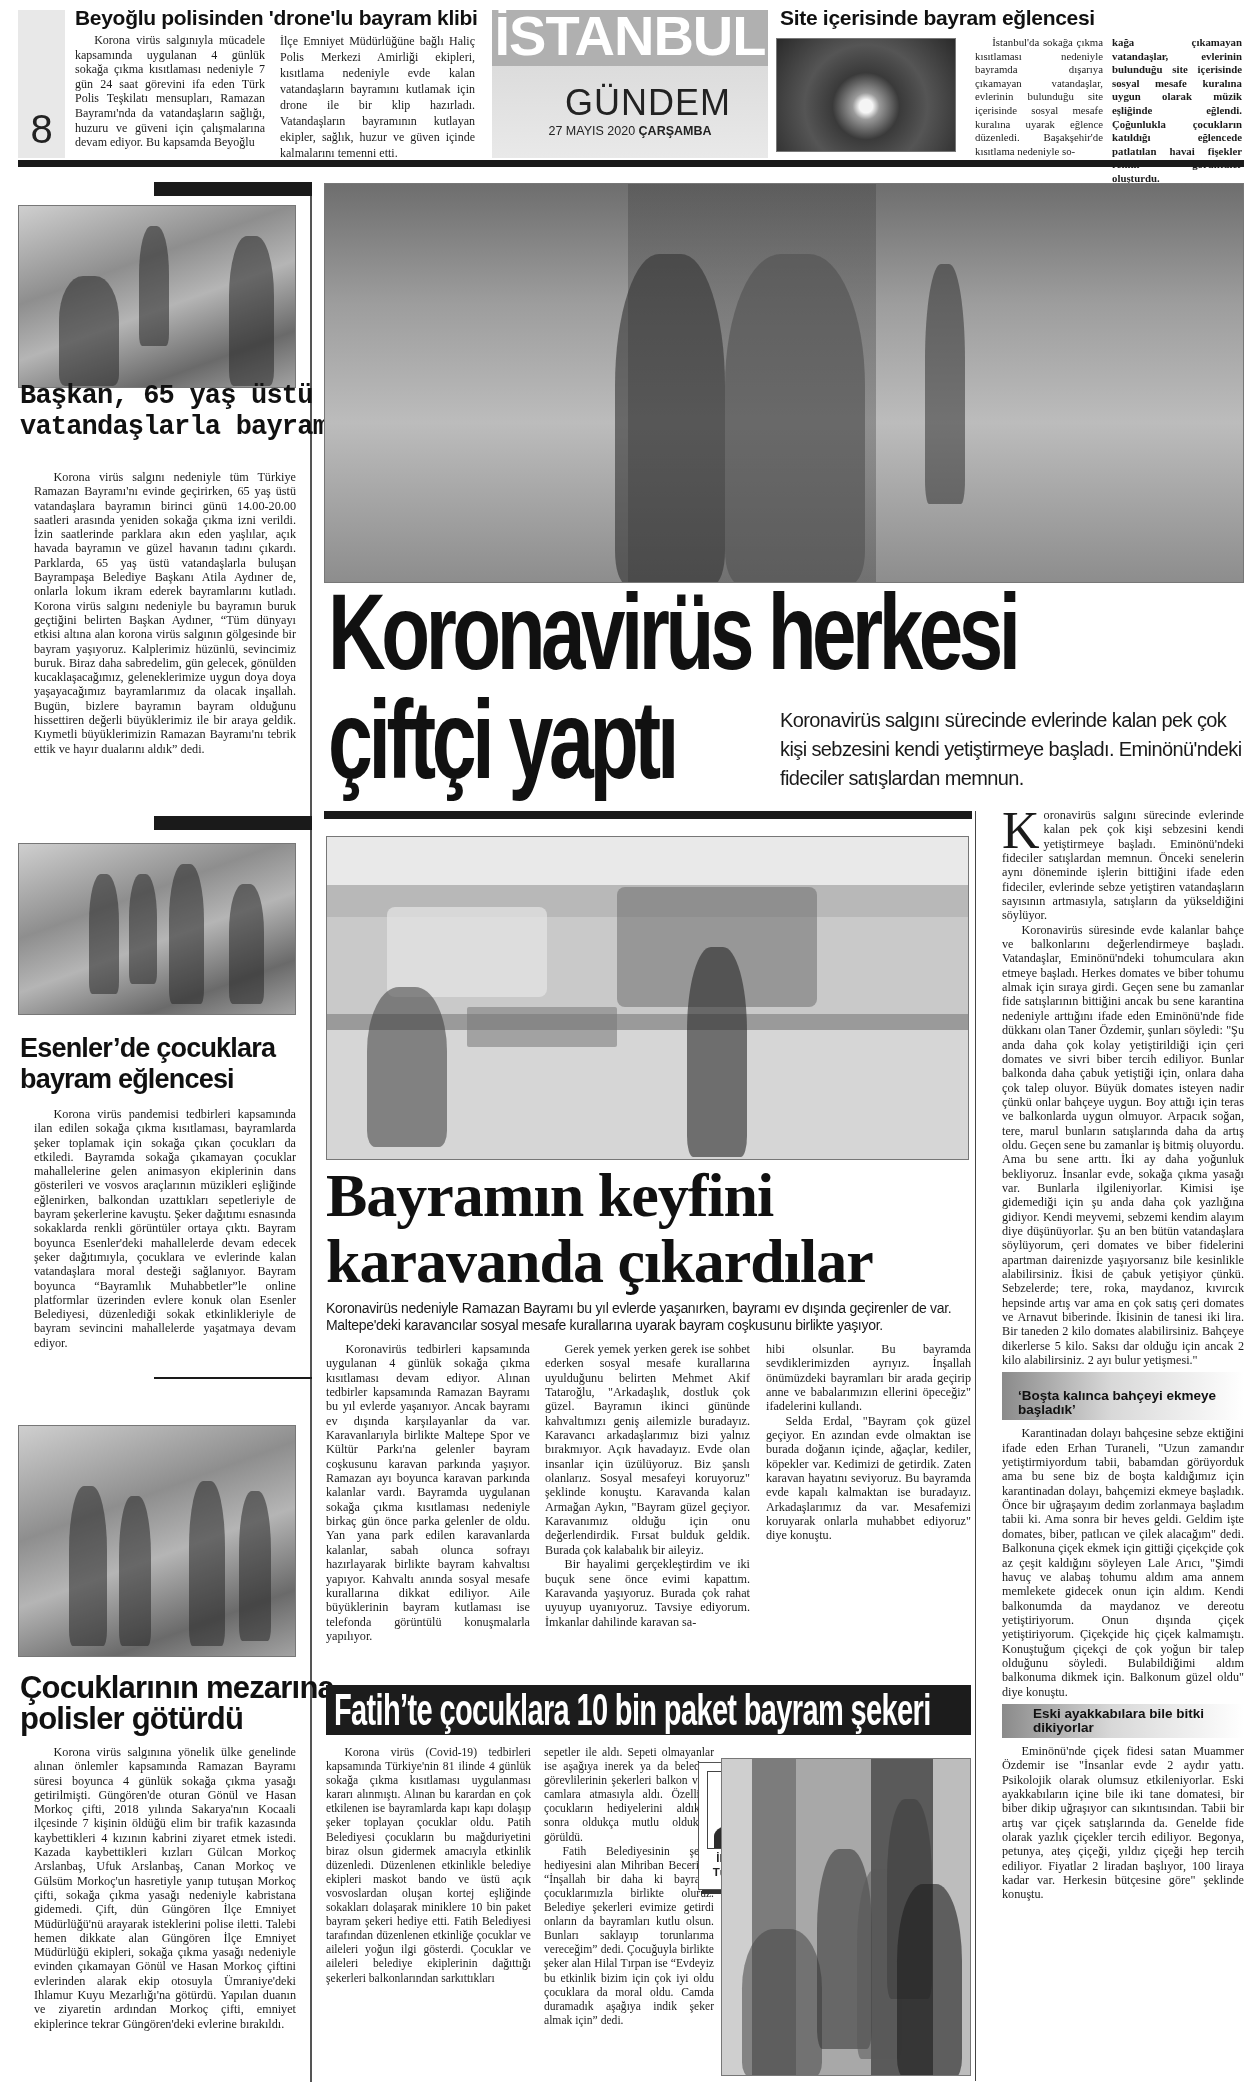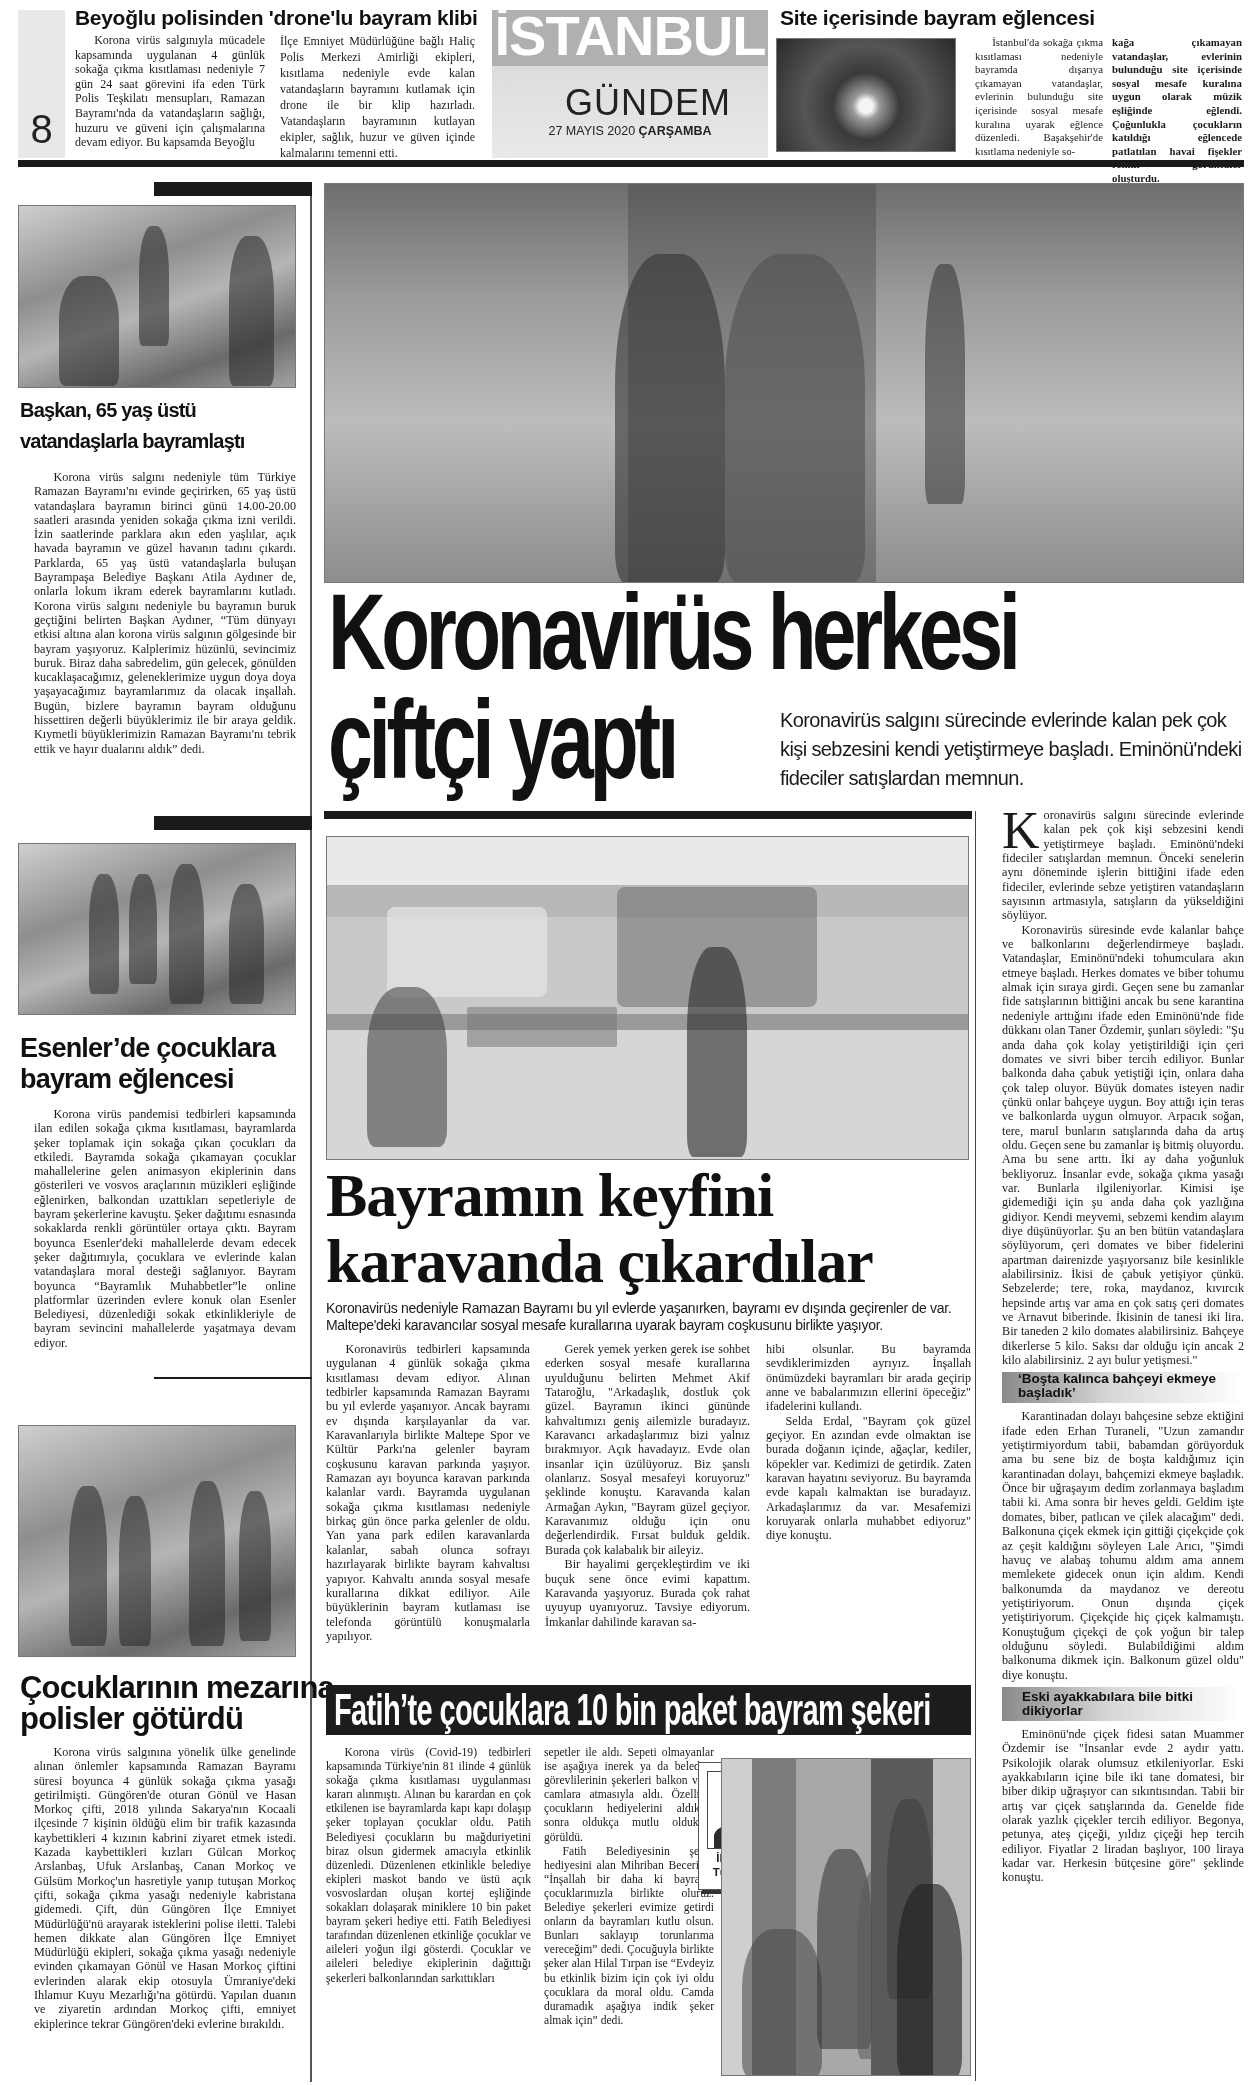--- a/index.html
+++ b/index.html
@@ -60,7 +60,7 @@
   <div class="fig" style="left:210px;top:30px;width:45px;height:150px;"></div>
   <div class="fig" style="left:120px;top:20px;width:30px;height:120px;"></div>
 </div>
-<div class="abs sans-head" style="left:20px;top:395px;font-size:20px;line-height:31px;letter-spacing:-0.8px;">
+<div class="abs sans-head" style="left:20px;top:381px;font-size:27px;line-height:31px;letter-spacing:-0.8px;font-family:Liberation Mono, monospace;">
   <div>Başkan, 65 yaş üstü</div>
   <div>vatandaşlarla bayramlaştı</div>
 </div>

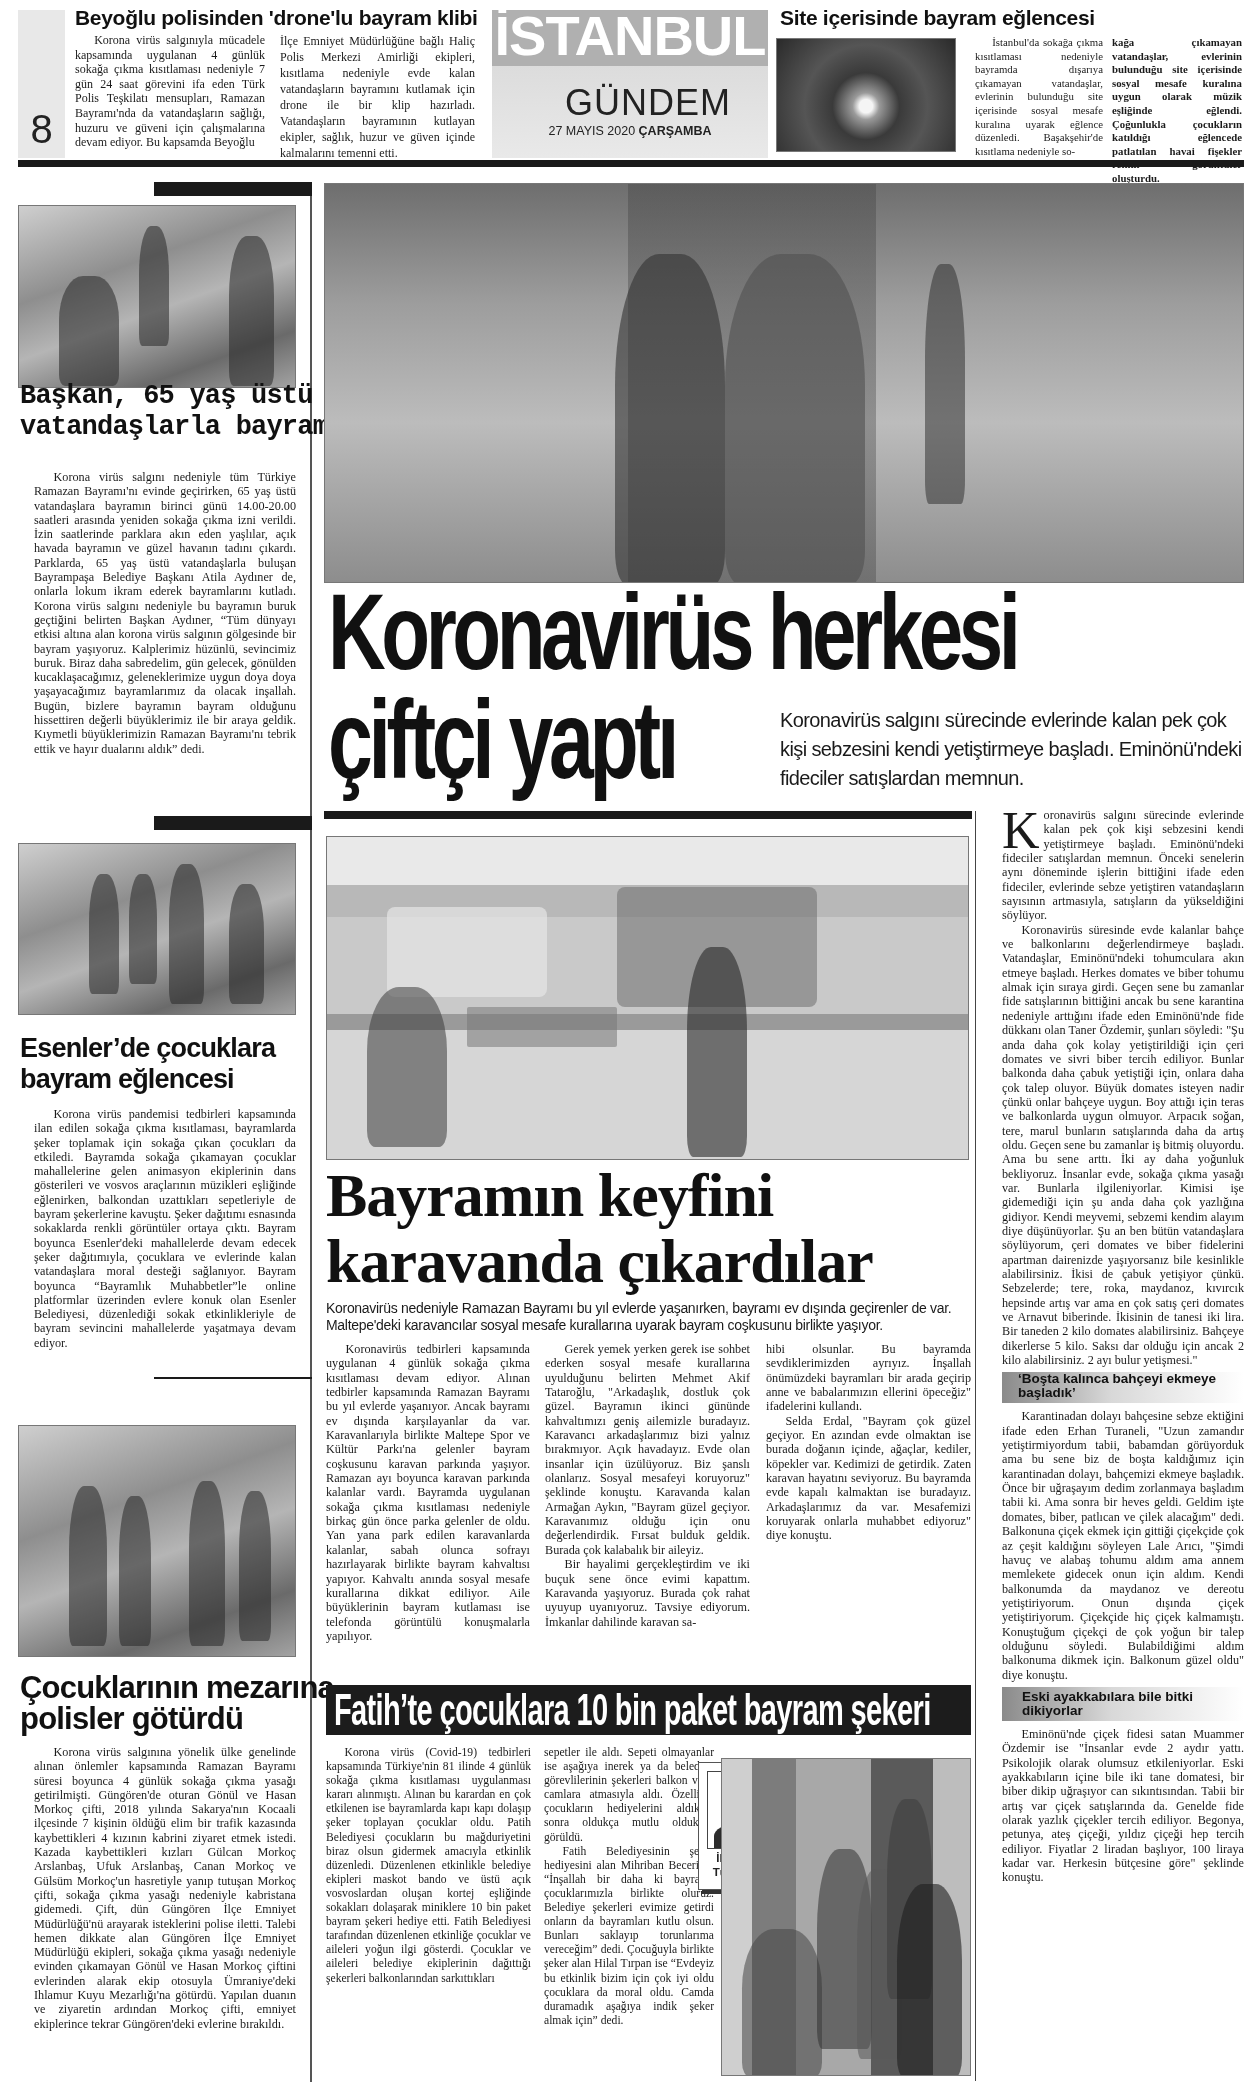--- a/index.html
+++ b/index.html
@@ -107,7 +107,7 @@
   <span style="float:left;font-size:52px;line-height:40px;margin:3px 4px 0 0;font-family:'Liberation Serif',serif;">K</span>
   <span>oronavirüs salgını sürecinde evlerinde kalan pek çok kişi sebzesini kendi yetiştirmeye başladı. Eminönü'ndeki fideciler satışlardan memnun. Önceki senelerin aynı döneminde işlerin bittiğini ifade eden fideciler, evlerinde sebze yetiştiren vatandaşların sayısının artmasıyla, satışların da yükseldiğini söylüyor.</span>
   <p>Koronavirüs süresinde evde kalanlar bahçe ve balkonlarını değerlendirmeye başladı. Vatandaşlar, Eminönü'ndeki tohumculara akın etmeye başladı. Herkes domates ve biber tohumu almak için sıraya girdi. Geçen sene bu zamanlar fide satışlarının bittiğini ancak bu sene karantina nedeniyle arttığını ifade eden Eminönü'nde fide dükkanı olan Taner Özdemir, şunları söyledi: "Şu anda daha çok kolay yetiştirildiği için çeri domates ve sivri biber tercih ediliyor. Bunlar balkonda daha çabuk yetiştiği için, onlara daha çok talep oluyor. Büyük domates isteyen nadir çünkü onlar bahçeye uygun. Boy attığı için teras ve balkonlarda uygun olmuyor. Arpacık soğan, tere, marul bunların satışlarında daha da artış oldu. Geçen sene bu zamanlar iş bitmiş oluyordu. Ama bu sene arttı. İki ay daha yoğunluk bekliyoruz. İnsanlar evde, sokağa çıkma yasağı var. Bunlarla ilgileniyorlar. Kimisi işe gidemediği için şu anda daha çok yazlığına gidiyor. Kendi meyvemi, sebzemi kendim alayım diye düşünüyorlar. Şu an ben bütün vatandaşlara söylüyorum, çeri domates ve biber fidelerini apartman dairenizde yaşıyorsanız bile kesinlikle alabilirsiniz. İkisi de çabuk yetişiyor çünkü. Sebzelerde; tere, roka, maydanoz, kıvırcık hepsinde artış var ama en çok satış çeri domates ve Arnavut biberinde. İkisinin de tanesi iki lira. Bir taneden 2 kilo domates alabilirsiniz. Bahçeye dikerlerse 5 kilo. Saksı dar olduğu için ancak 2 kilo alabilirsiniz. 2 ayı bulur yetişmesi."</p>
-  <div style="margin:5px 0 6px 0;padding:0 8px 3px 16px;background:linear-gradient(90deg,#8a8a8a,#d8d8d8 45%,#ffffff);font-family:'Liberation Sans',sans-serif;font-weight:bold;font-size:13.5px;line-height:14px;color:#111;text-align:left;">‘Boşta kalınca bahçeyi ekmeye başladık’</div>
+  <div style="margin:5px 0 6px 0;padding:17px 8px 3px 16px;background:linear-gradient(90deg,#8a8a8a,#d8d8d8 45%,#ffffff);font-family:'Liberation Sans',sans-serif;font-weight:bold;font-size:13.5px;line-height:14px;color:#111;text-align:left;">‘Boşta kalınca bahçeyi ekmeye başladık’</div>
   <p>Karantinadan dolayı bahçesine sebze ektiğini ifade eden Erhan Turaneli, "Uzun zamandır yetiştirmiyordum tabii, babamdan görüyorduk ama bu sene biz de boşta kaldığımız için karantinadan dolayı,  bahçemizi ekmeye başladık. Önce bir uğraşayım dedim zorlanmaya başladım tabii ki. Ama sonra bir heves geldi. Geldim işte domates, biber, patlıcan ve çilek alacağım" dedi. Balkonuna çiçek ekmek için gittiği çiçekçide çok az çeşit kaldığını söyleyen Lale Arıcı, "Şimdi havuç ve alabaş tohumu aldım ama annem memlekete gidecek onun için aldım. Kendi balkonumda da maydanoz ve dereotu yetiştiriyorum. Onun dışında çiçek yetiştiriyorum. Çiçekçide hiç çiçek kalmamıştı. Konuştuğum çiçekçi de çok yoğun bir talep olduğunu söyledi. Bulabildiğimi aldım balkonuma dikmek için. Balkonum güzel oldu" diye konuştu.</p>
   <div style="margin:5px 0 6px 0;padding:3px 8px 3px 20px;background:linear-gradient(90deg,#8a8a8a,#d8d8d8 45%,#ffffff);font-family:'Liberation Sans',sans-serif;font-weight:bold;font-size:13.5px;line-height:14px;color:#111;text-align:left;">Eski ayakkabılara bile bitki dikiyorlar</div>
   <p>Eminönü'nde çiçek fidesi satan Muammer Özdemir ise "İnsanlar evde 2 aydır yattı. Psikolojik olarak olumsuz etkileniyorlar. Eski ayakkabıların içine bile iki tane domatesi, bir biber dikip uğraşıyor can sıkıntısından. Tabii bir artış var çiçek satışlarında da. Genelde fide olarak yazlık çiçekler tercih ediliyor. Begonya, petunya, ateş çiçeği, yıldız çiçeği hep tercih ediliyor. Fiyatlar 2 liradan başlıyor, 100 liraya kadar var. Herkesin bütçesine göre" şeklinde konuştu.</p>

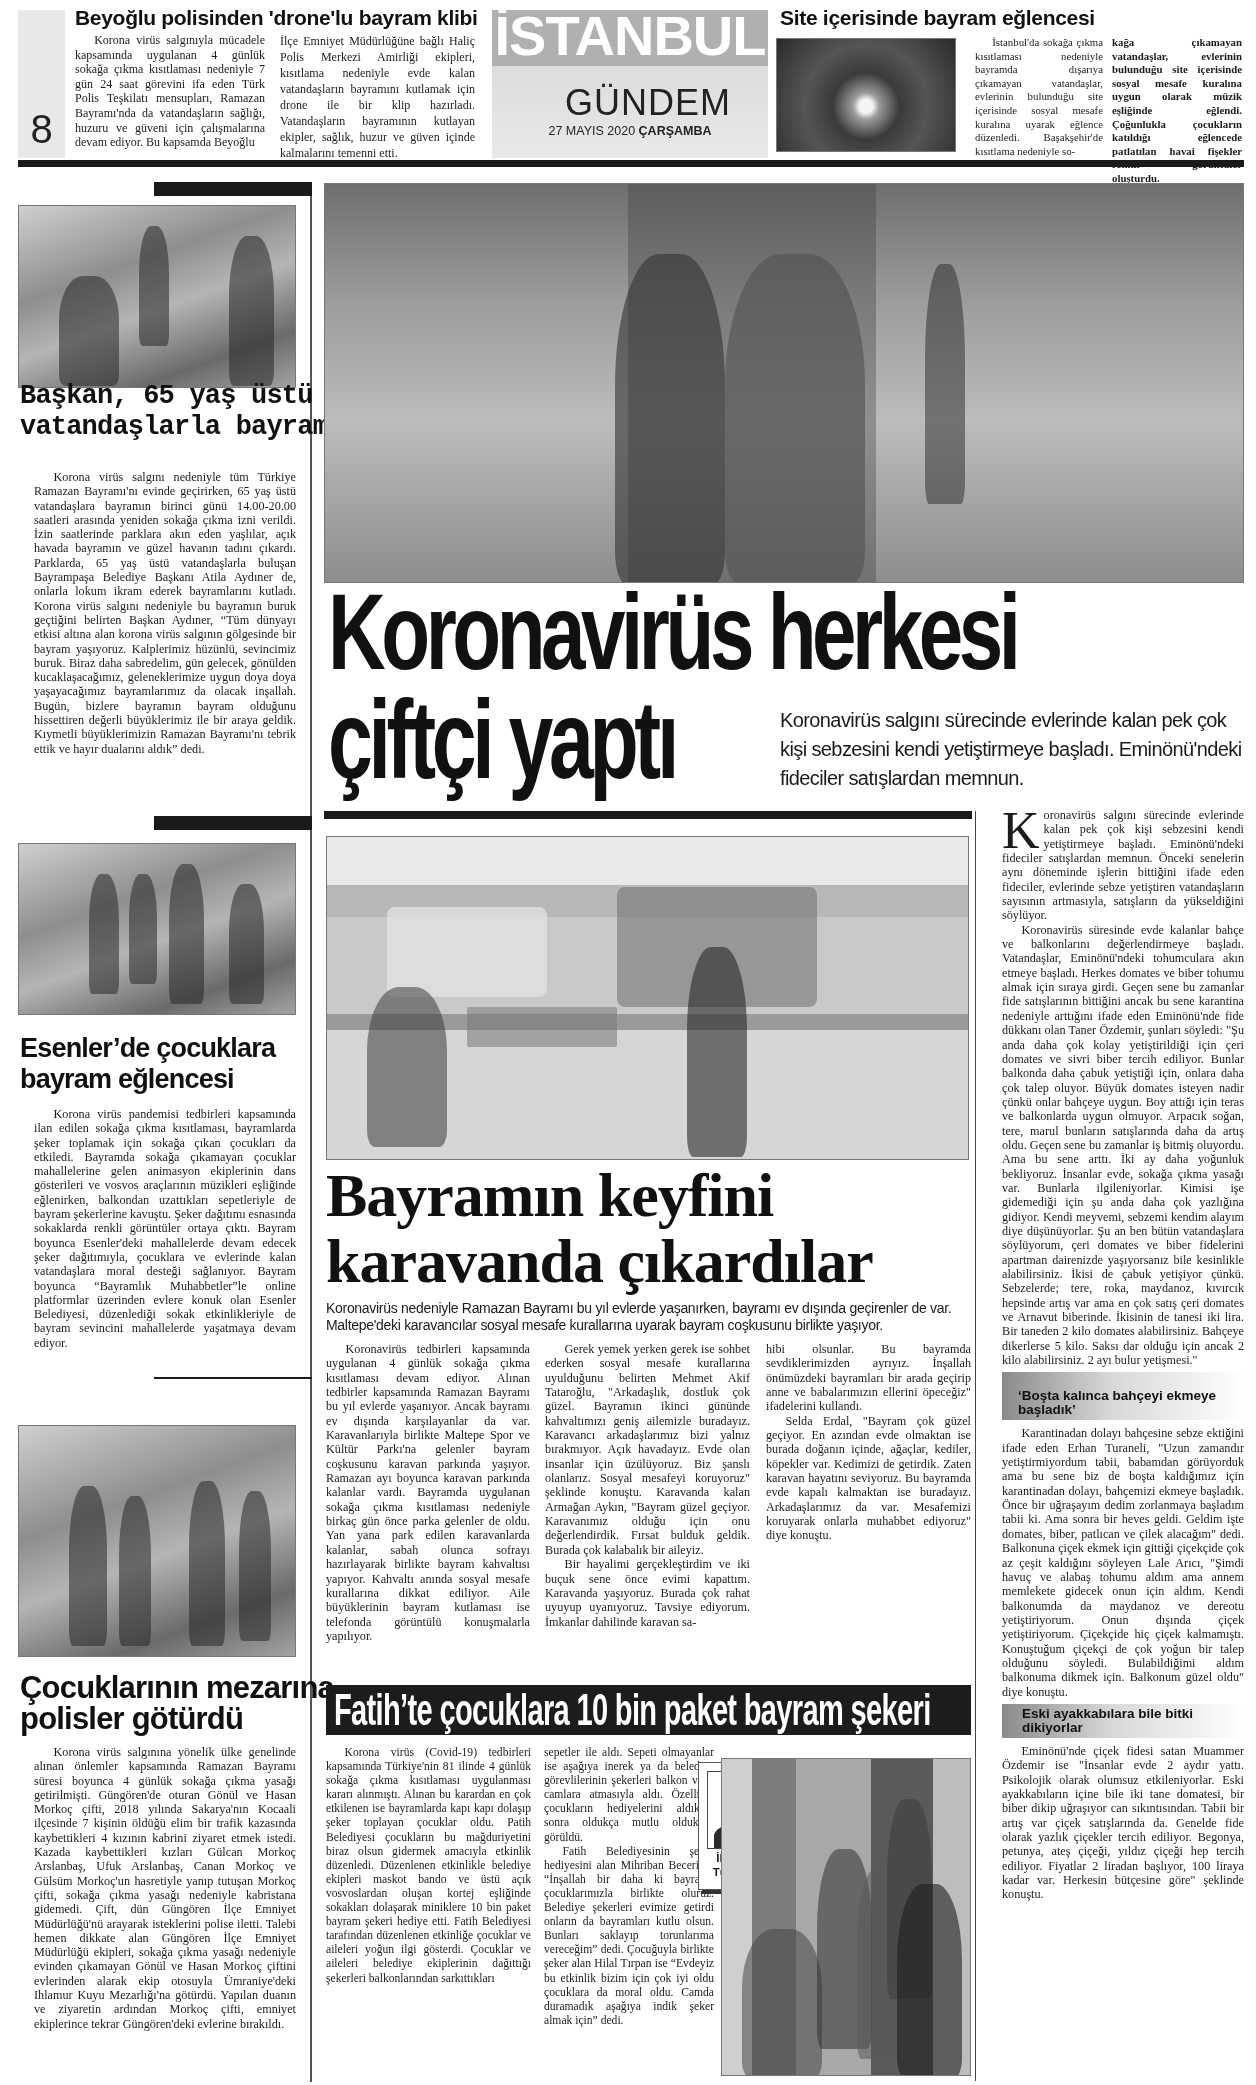--- a/index.html
+++ b/index.html
@@ -109,7 +109,7 @@
   <p>Koronavirüs süresinde evde kalanlar bahçe ve balkonlarını değerlendirmeye başladı. Vatandaşlar, Eminönü'ndeki tohumculara akın etmeye başladı. Herkes domates ve biber tohumu almak için sıraya girdi. Geçen sene bu zamanlar fide satışlarının bittiğini ancak bu sene karantina nedeniyle arttığını ifade eden Eminönü'nde fide dükkanı olan Taner Özdemir, şunları söyledi: "Şu anda daha çok kolay yetiştirildiği için çeri domates ve sivri biber tercih ediliyor. Bunlar balkonda daha çabuk yetiştiği için, onlara daha çok talep oluyor. Büyük domates isteyen nadir çünkü onlar bahçeye uygun. Boy attığı için teras ve balkonlarda uygun olmuyor. Arpacık soğan, tere, marul bunların satışlarında daha da artış oldu. Geçen sene bu zamanlar iş bitmiş oluyordu. Ama bu sene arttı. İki ay daha yoğunluk bekliyoruz. İnsanlar evde, sokağa çıkma yasağı var. Bunlarla ilgileniyorlar. Kimisi işe gidemediği için şu anda daha çok yazlığına gidiyor. Kendi meyvemi, sebzemi kendim alayım diye düşünüyorlar. Şu an ben bütün vatandaşlara söylüyorum, çeri domates ve biber fidelerini apartman dairenizde yaşıyorsanız bile kesinlikle alabilirsiniz. İkisi de çabuk yetişiyor çünkü. Sebzelerde; tere, roka, maydanoz, kıvırcık hepsinde artış var ama en çok satış çeri domates ve Arnavut biberinde. İkisinin de tanesi iki lira. Bir taneden 2 kilo domates alabilirsiniz. Bahçeye dikerlerse 5 kilo. Saksı dar olduğu için ancak 2 kilo alabilirsiniz. 2 ayı bulur yetişmesi."</p>
   <div style="margin:5px 0 6px 0;padding:17px 8px 3px 16px;background:linear-gradient(90deg,#8a8a8a,#d8d8d8 45%,#ffffff);font-family:'Liberation Sans',sans-serif;font-weight:bold;font-size:13.5px;line-height:14px;color:#111;text-align:left;">‘Boşta kalınca bahçeyi ekmeye başladık’</div>
   <p>Karantinadan dolayı bahçesine sebze ektiğini ifade eden Erhan Turaneli, "Uzun zamandır yetiştirmiyordum tabii, babamdan görüyorduk ama bu sene biz de boşta kaldığımız için karantinadan dolayı,  bahçemizi ekmeye başladık. Önce bir uğraşayım dedim zorlanmaya başladım tabii ki. Ama sonra bir heves geldi. Geldim işte domates, biber, patlıcan ve çilek alacağım" dedi. Balkonuna çiçek ekmek için gittiği çiçekçide çok az çeşit kaldığını söyleyen Lale Arıcı, "Şimdi havuç ve alabaş tohumu aldım ama annem memlekete gidecek onun için aldım. Kendi balkonumda da maydanoz ve dereotu yetiştiriyorum. Onun dışında çiçek yetiştiriyorum. Çiçekçide hiç çiçek kalmamıştı. Konuştuğum çiçekçi de çok yoğun bir talep olduğunu söyledi. Bulabildiğimi aldım balkonuma dikmek için. Balkonum güzel oldu" diye konuştu.</p>
-  <div style="margin:5px 0 6px 0;padding:3px 8px 3px 20px;background:linear-gradient(90deg,#8a8a8a,#d8d8d8 45%,#ffffff);font-family:'Liberation Sans',sans-serif;font-weight:bold;font-size:13.5px;line-height:14px;color:#111;text-align:left;">Eski ayakkabılara bile bitki dikiyorlar</div>
+  <div style="margin:5px 0 6px 0;padding:3px 8px 3px 31px;background:linear-gradient(90deg,#8a8a8a,#d8d8d8 45%,#ffffff);font-family:'Liberation Sans',sans-serif;font-weight:bold;font-size:13.5px;line-height:14px;color:#111;text-align:left;">Eski ayakkabılara bile bitki dikiyorlar</div>
   <p>Eminönü'nde çiçek fidesi satan Muammer Özdemir ise "İnsanlar evde 2 aydır yattı. Psikolojik olarak olumsuz etkileniyorlar. Eski ayakkabıların içine bile iki tane domatesi, bir biber dikip uğraşıyor can sıkıntısından. Tabii bir artış var çiçek satışlarında da. Genelde fide olarak yazlık çiçekler tercih ediliyor. Begonya, petunya, ateş çiçeği, yıldız çiçeği hep tercih ediliyor. Fiyatlar 2 liradan başlıyor, 100 liraya kadar var. Herkesin bütçesine göre" şeklinde konuştu.</p>
 </div>
 

